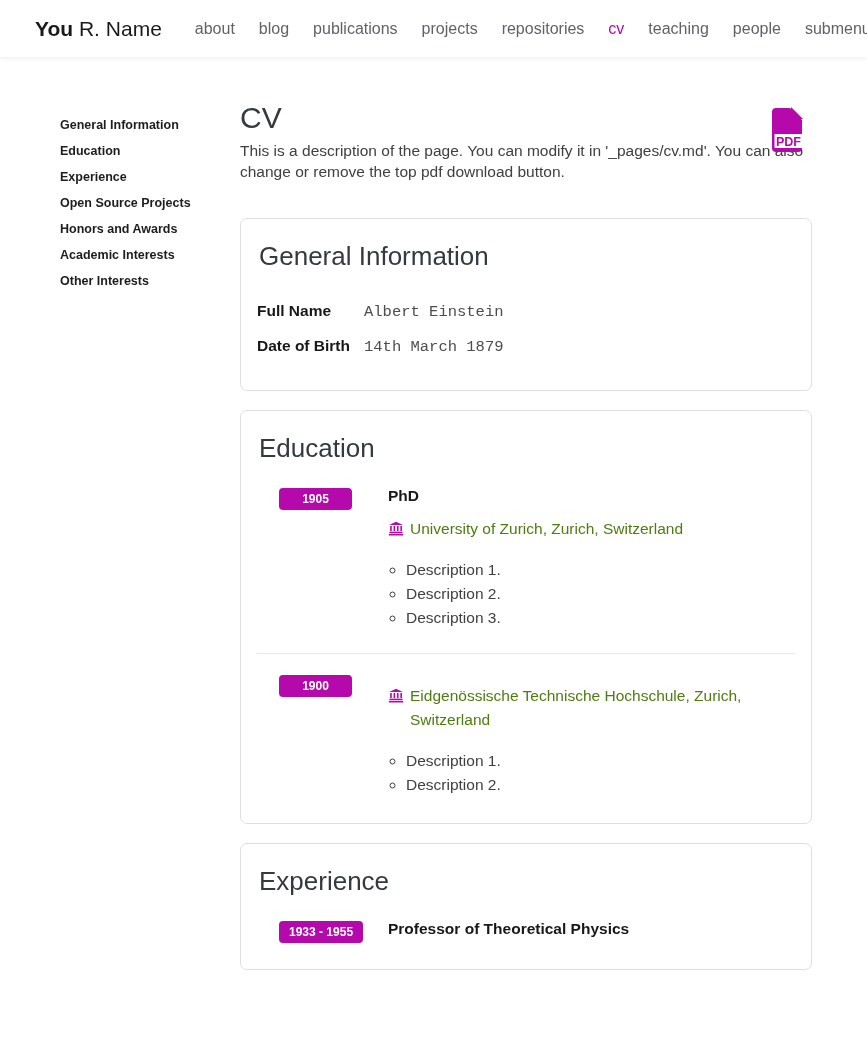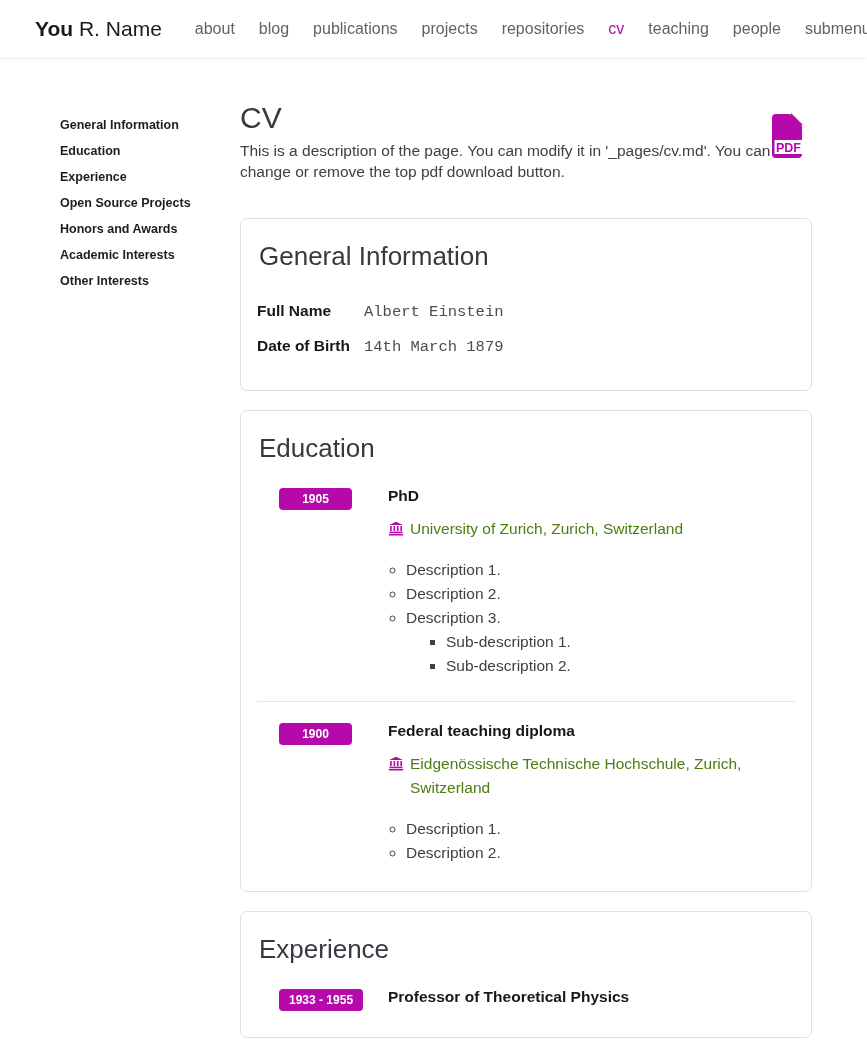--- a/index.html
+++ b/index.html
@@ -52,7 +52,7 @@
   
   .page-header { position: relative; }
   .page-title { font-size: 30px; font-weight: 400; color: #343a40; line-height: 1.2; }
-  .pdf-link { position: absolute; right: 2px; top: 12px; cursor: pointer; }
+  .pdf-link { position: absolute; right: 2px; top: 6px; cursor: pointer; }
   .page-desc { margin-top: 4px; font-size: 15.5px; line-height: 21px; color: #404040; }
 
   

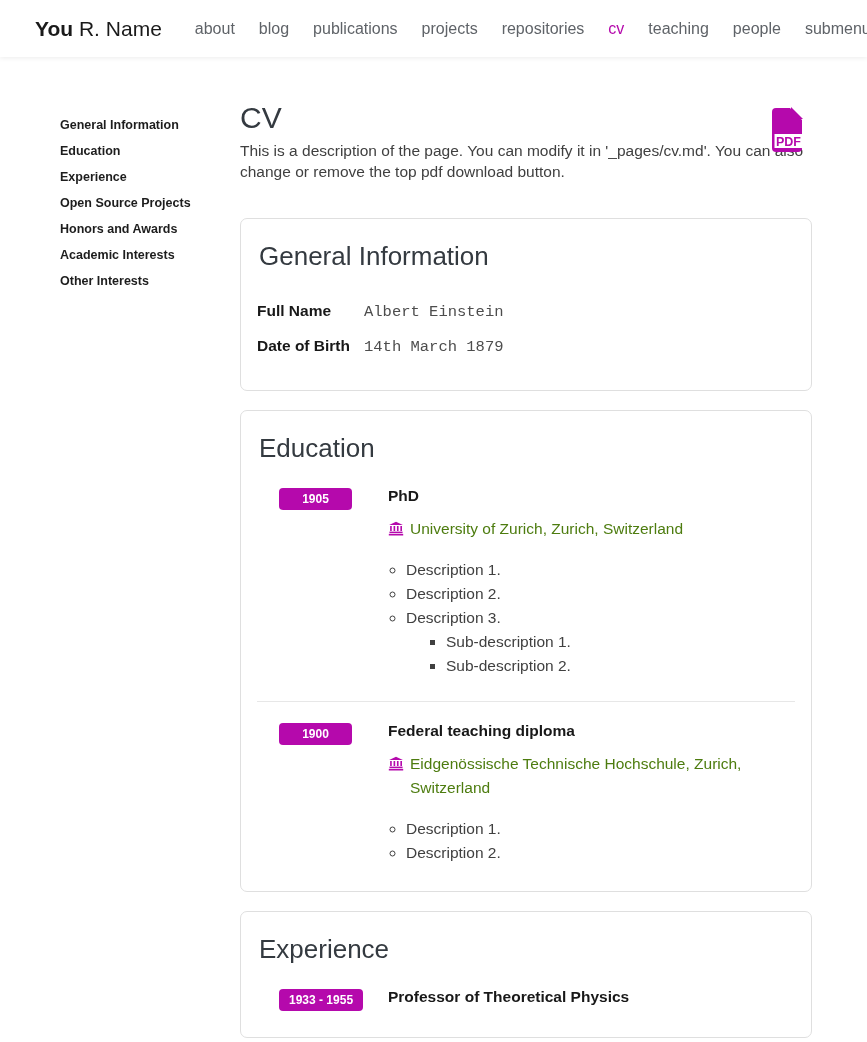--- a/index.html
+++ b/index.html
@@ -190,10 +190,6 @@
             <li>Description 1.</li>
             <li>Description 2.</li>
             <li>Description 3.</li>
-            <ul class="sub-list">
-              <li>Sub-description 1.</li>
-              <li>Sub-description 2.</li>
-            </ul>
           </ul>
         </div>
       </div>

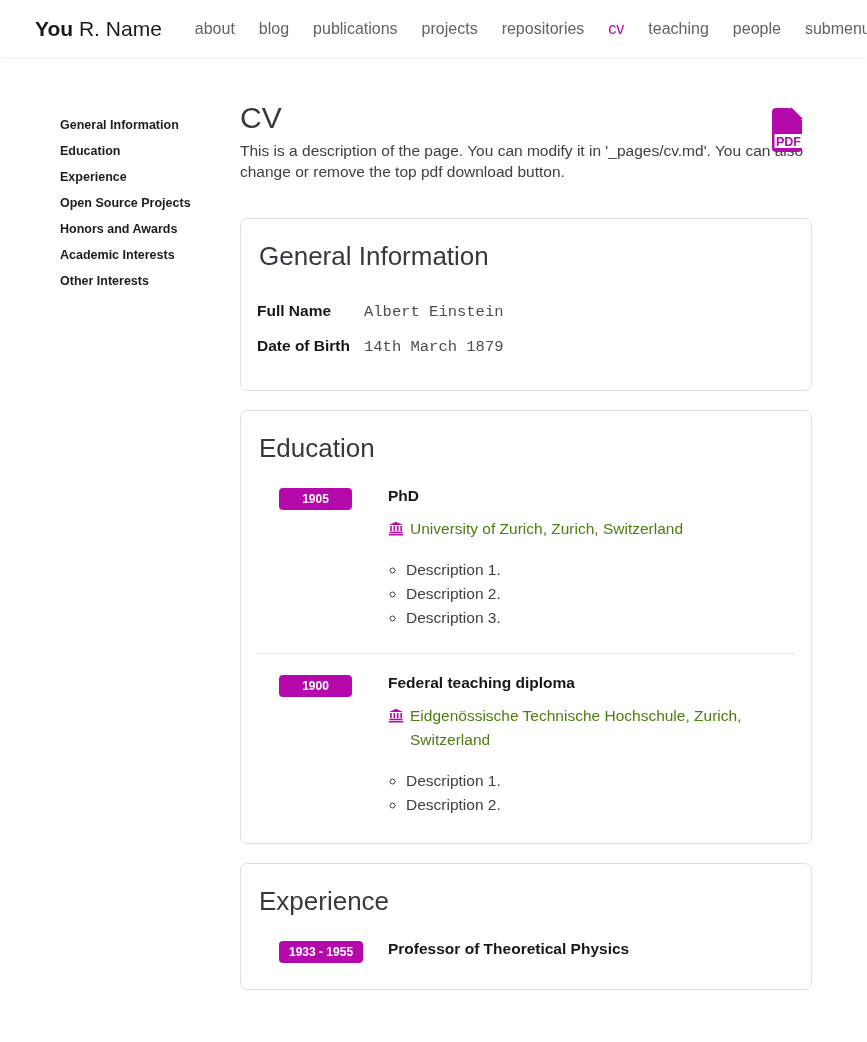--- a/index.html
+++ b/index.html
@@ -201,7 +201,6 @@
           <span class="year-badge">1900</span>
         </div>
         <div class="tl-right">
-          <div class="tl-degree">Federal teaching diploma</div>
           <div class="inst-row">
             <span class="inst-icon">
               <svg viewBox="0 0 24 24">

